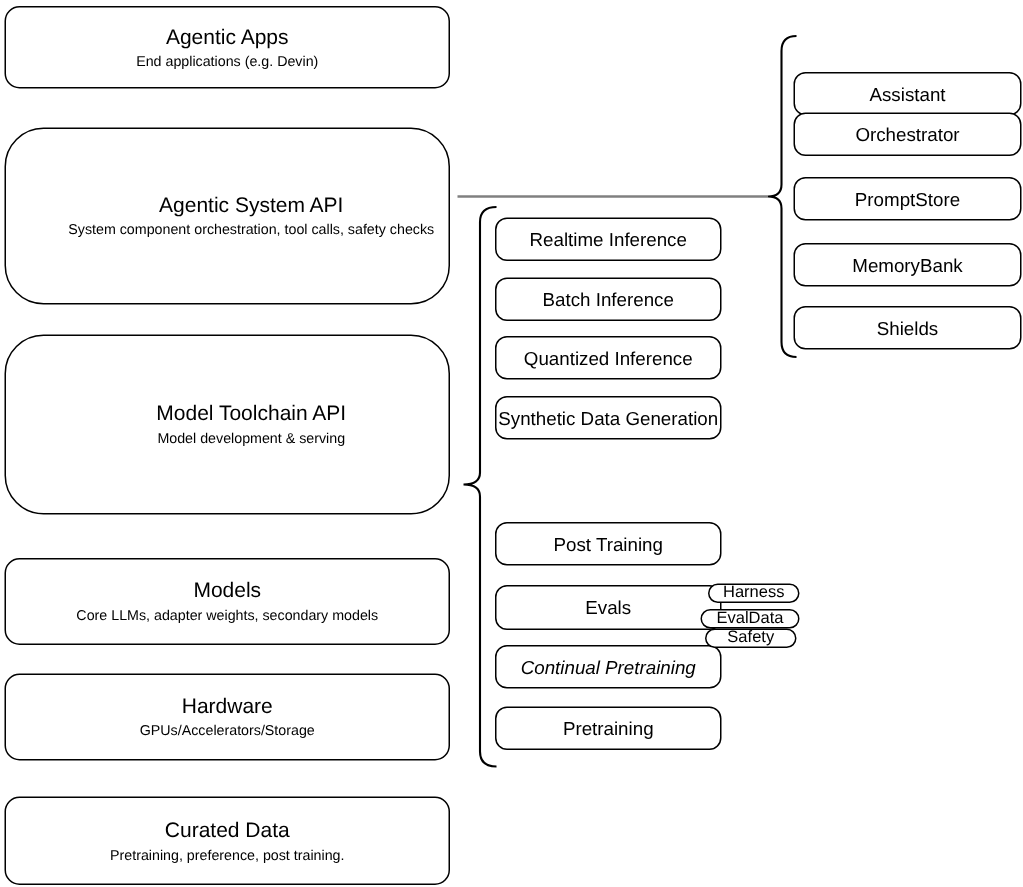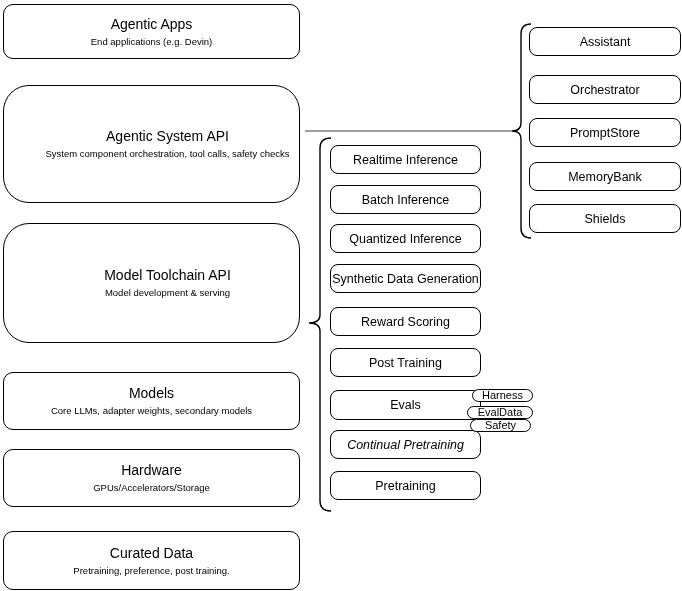--- a/index.html
+++ b/index.html
@@ -102,7 +102,7 @@
     <span>Safety</span>
   </div>
 
-  <div class="node comp" style="top:27px;">
+  <div class="node comp" style="top:48px;">
     <span>Assistant</span>
   </div>
   <div class="node comp" style="top:75px;">

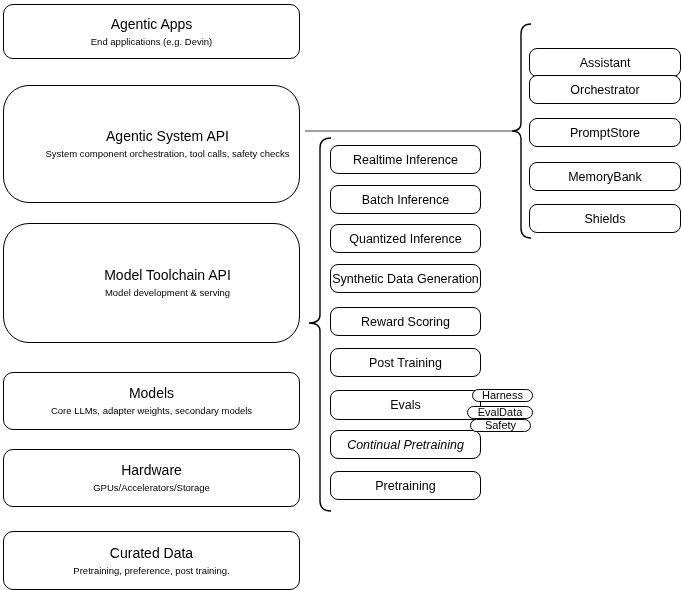--- a/index.html
+++ b/index.html
@@ -76,9 +76,6 @@
   <div class="node svc" style="top:264px;">
     <span>Synthetic Data Generation</span>
   </div>
-  <div class="node svc" style="top:307px;">
-    <span>Reward Scoring</span>
-  </div>
   <div class="node svc" style="top:348px;">
     <span>Post Training</span>
   </div>

